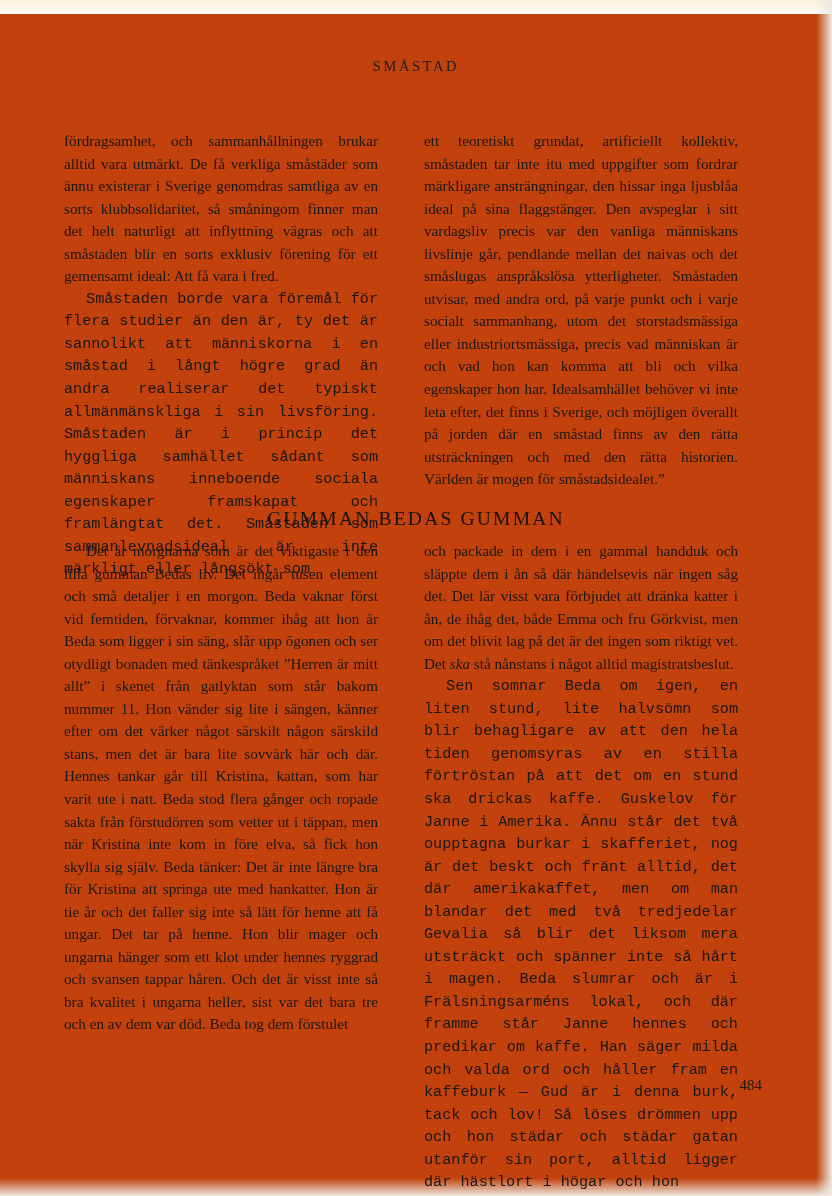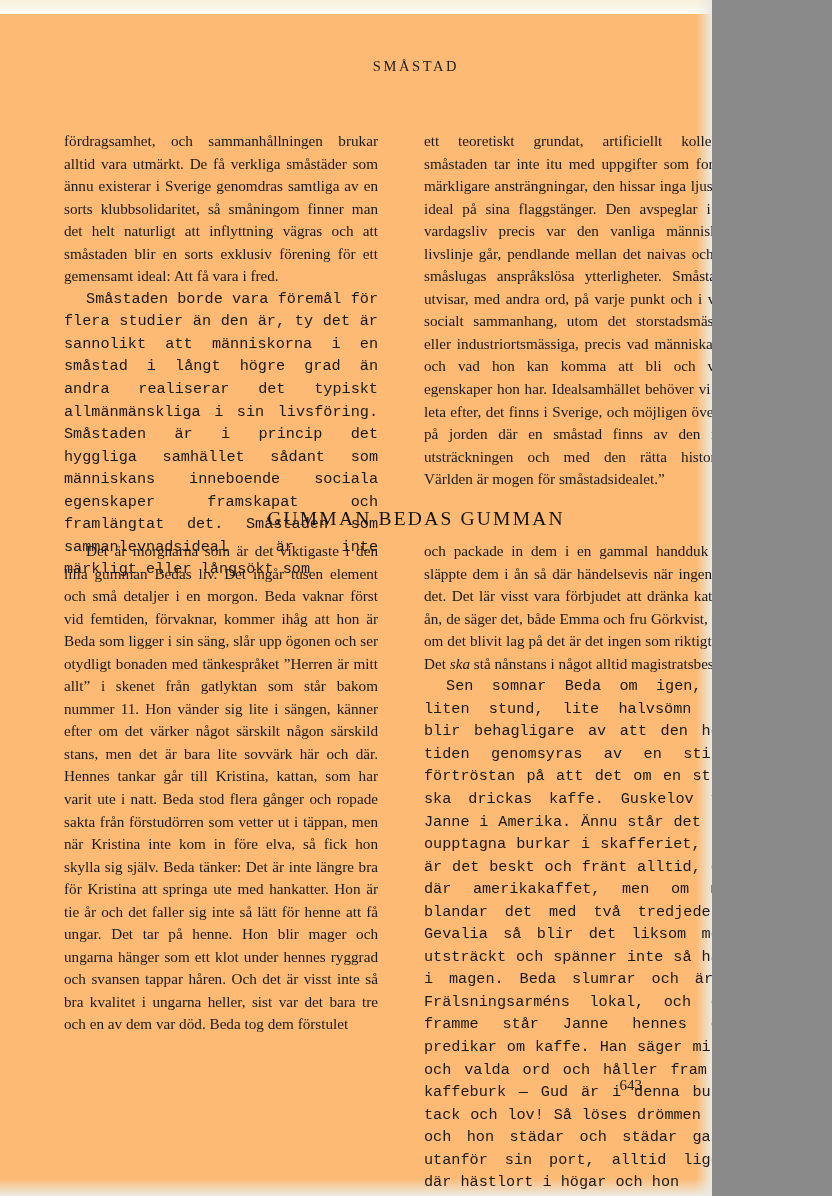--- a/index.html
+++ b/index.html
@@ -9,9 +9,9 @@
   }
   #page {
     position: relative;
-    width: 712px;
+    width: 832px;
     height: 1196px;
-    background: #fdba74;
+    background: #c2410c;
     overflow: hidden;
     box-sizing: border-box;
     font-family: "Liberation Serif", "DejaVu Serif", serif;

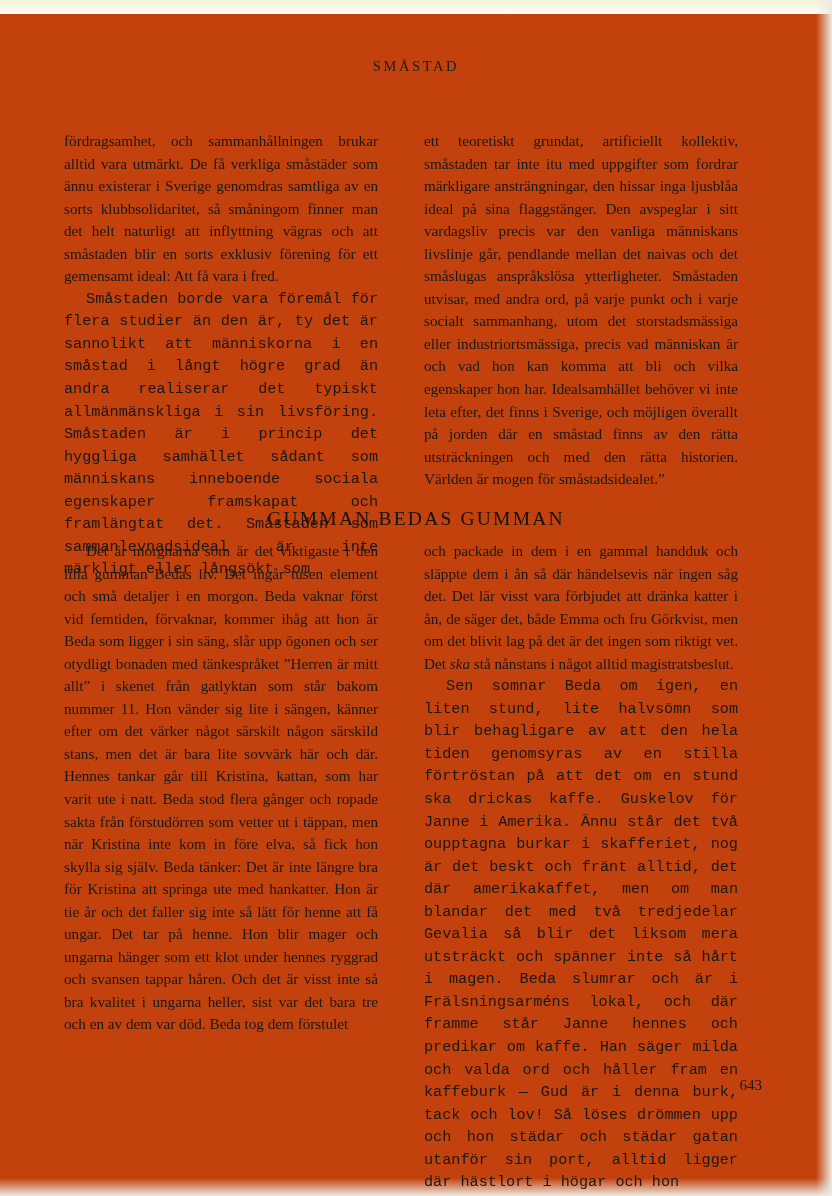--- a/index.html
+++ b/index.html
@@ -135,7 +135,7 @@
       <p class="indent-first">Det är morgnarna som är det viktigaste i den lilla gumman Bedas liv. Det ingår tusen element och små detaljer i en morgon. Beda vaknar först vid femtiden, förvaknar, kommer ihåg att hon är Beda som ligger i sin säng, slår upp ögonen och ser otydligt bonaden med tänkespråket ”Herren är mitt allt” i skenet från gatlyktan som står bakom nummer 11. Hon vänder sig lite i sängen, känner efter om det värker något särskilt någon särskild stans, men det är bara lite sovvärk här och där. Hennes tankar går till Kristina, kattan, som har varit ute i natt. Beda stod flera gånger och ropade sakta från förstudörren som vetter ut i täppan, men när Kristina inte kom in före elva, så fick hon skylla sig själv. Beda tänker: Det är inte längre bra för Kristina att springa ute med hankatter. Hon är tie år och det faller sig inte så lätt för henne att få ungar. Det tar på henne. Hon blir mager och ungarna hänger som ett klot under hennes ryggrad och svansen tappar håren. Och det är visst inte så bra kvalitet i ungarna heller, sist var det bara tre och en av dem var död. Beda tog dem förstulet</p>
     </div>
     <div class="col">
-      <p class="cont"><span>och packade in dem i en gammal handduk och släppte dem i ån så där händelsevis när ingen såg det. Det lär visst vara förbjudet att dränka katter i ån, de säger det, både Emma och fru Görkvist, men om det blivit lag på det är det ingen som riktigt vet. Det </span><em>ska</em><span> stå nånstans i något alltid magistratsbeslut.</span></p>
+      <p class="cont"><span>och packade in dem i en gammal handduk och släppte dem i ån så där händelsevis när ingen såg det. Det lär visst vara förbjudet att dränka katter i ån, de ihåg det, både Emma och fru Görkvist, men om det blivit lag på det är det ingen som riktigt vet. Det </span><em>ska</em><span> stå nånstans i något alltid magistratsbeslut.</span></p>
       <p>Sen somnar Beda om igen, en liten stund, lite halvsömn som blir behagligare av att den hela tiden genomsyras av en stilla förtröstan på att det om en stund ska drickas kaffe. Guskelov för Janne i Amerika. Ännu står det två oupptagna burkar i skafferiet, nog är det beskt och fränt alltid, det där amerikakaffet, men om man blandar det med två tredjedelar Gevalia så blir det liksom mera utsträckt och spänner inte så hårt i magen. Beda slumrar och är i Frälsningsarméns lokal, och där framme står Janne hennes och predikar om kaffe. Han säger milda och valda ord och håller fram en kaffeburk — Gud är i denna burk, tack och lov! Så löses drömmen upp och hon städar och städar gatan utanför sin port, alltid ligger där hästlort i högar och hon</p>
     </div>
   </div>

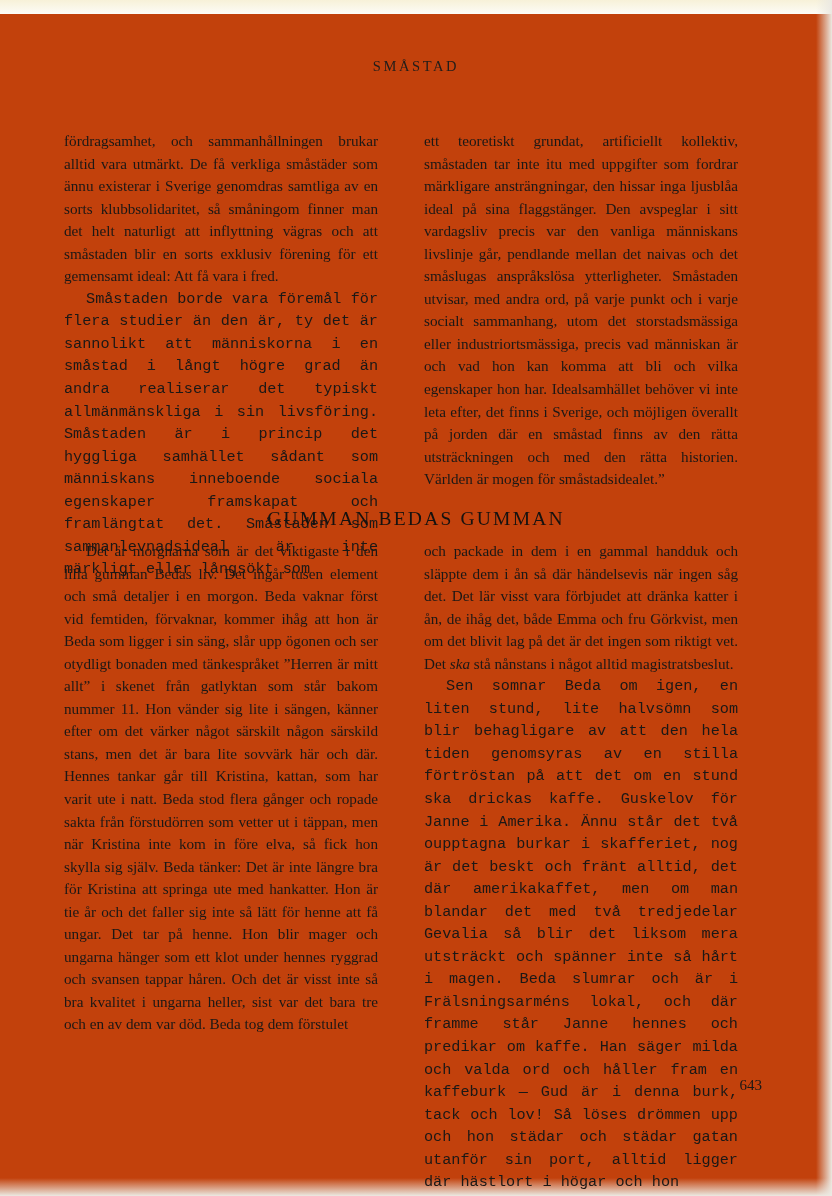--- a/index.html
+++ b/index.html
@@ -140,7 +140,7 @@
     </div>
   </div>
 
-  <div class="folio">643</div>
+  <div class="folio">484</div>
 
 </div>
 

